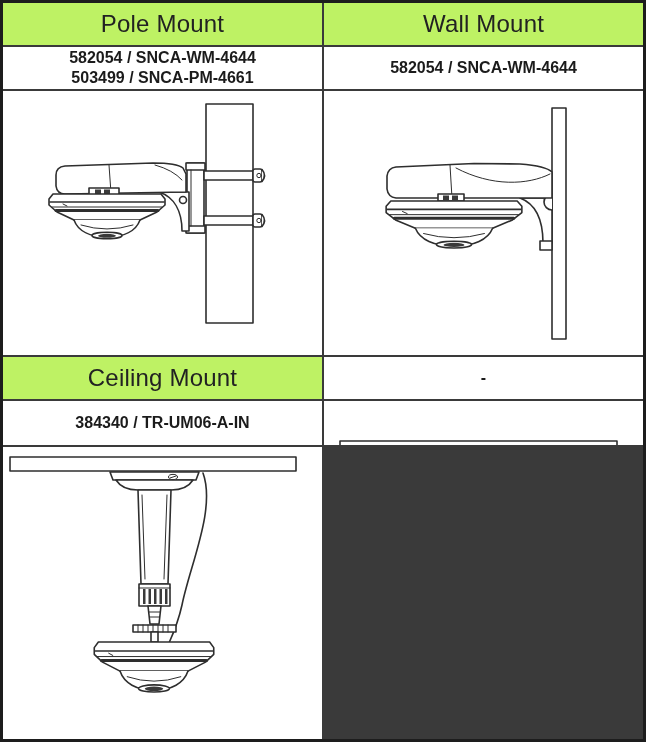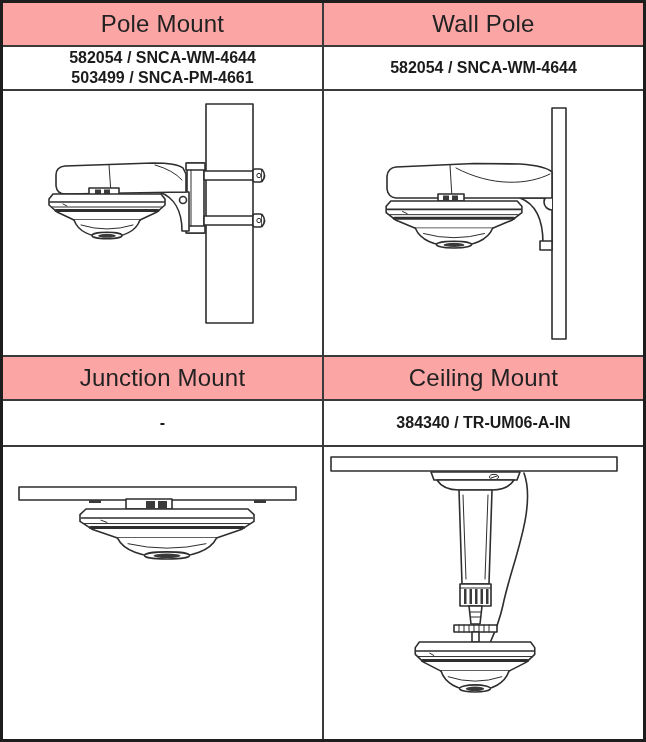--- a/index.html
+++ b/index.html
@@ -13,7 +13,7 @@
   }
   .cell{background:#ffffff;overflow:hidden;}
   .hdr{
-    background:#fca5a5;display:flex;align-items:center;justify-content:center;
+    background:#bef264;display:flex;align-items:center;justify-content:center;
     font-size:24px;letter-spacing:.2px;color:#222;
   }
   .parts{

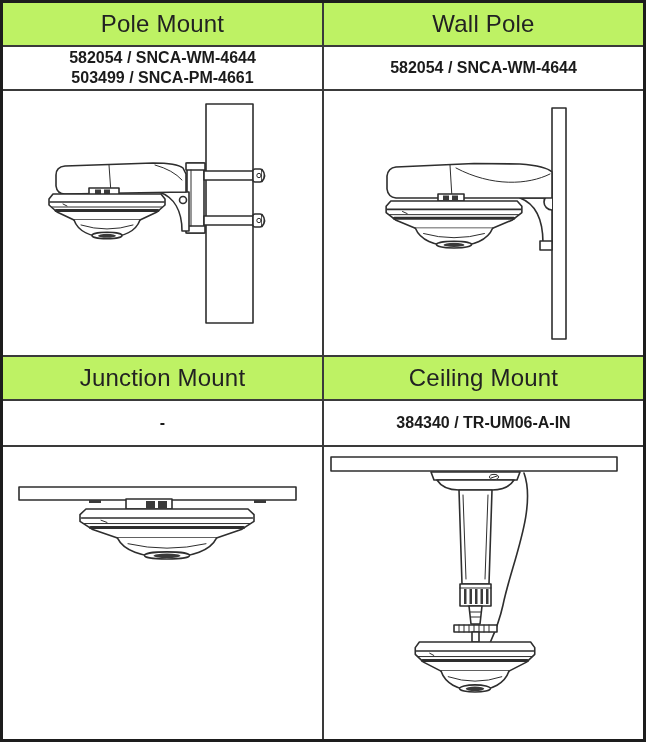--- a/index.html
+++ b/index.html
@@ -38,7 +38,7 @@
     <span>Pole Mount</span>
   </div>
   <div class="cell hdr">
-    <span>Wall Pole</span>
+    <span>Wall Mount</span>
   </div>
 
   <div class="cell parts">

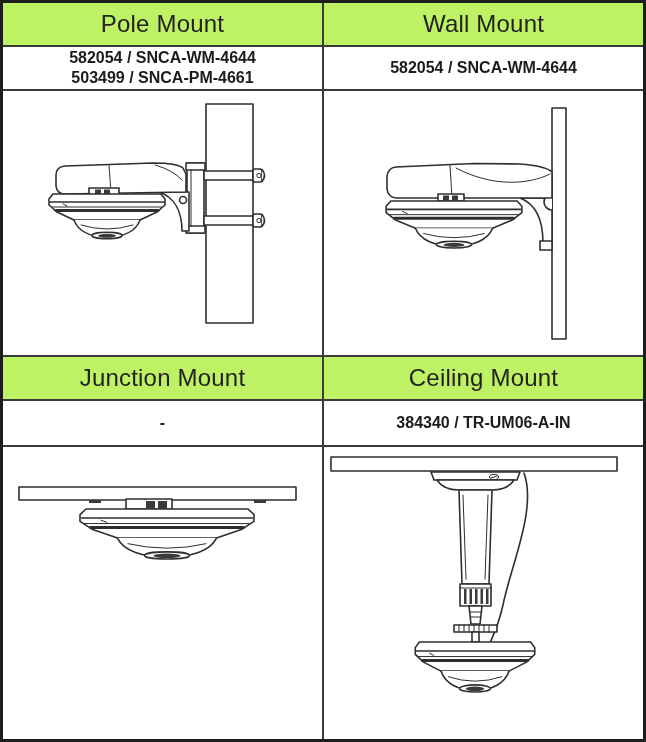--- a/index.html
+++ b/index.html
@@ -145,9 +145,6 @@
   </div>
 
   <div class="cell hdr">
-    <span>Junction Mount</span>
-  </div>
-  <div class="cell hdr">
     <span>Ceiling Mount</span>
   </div>
 

